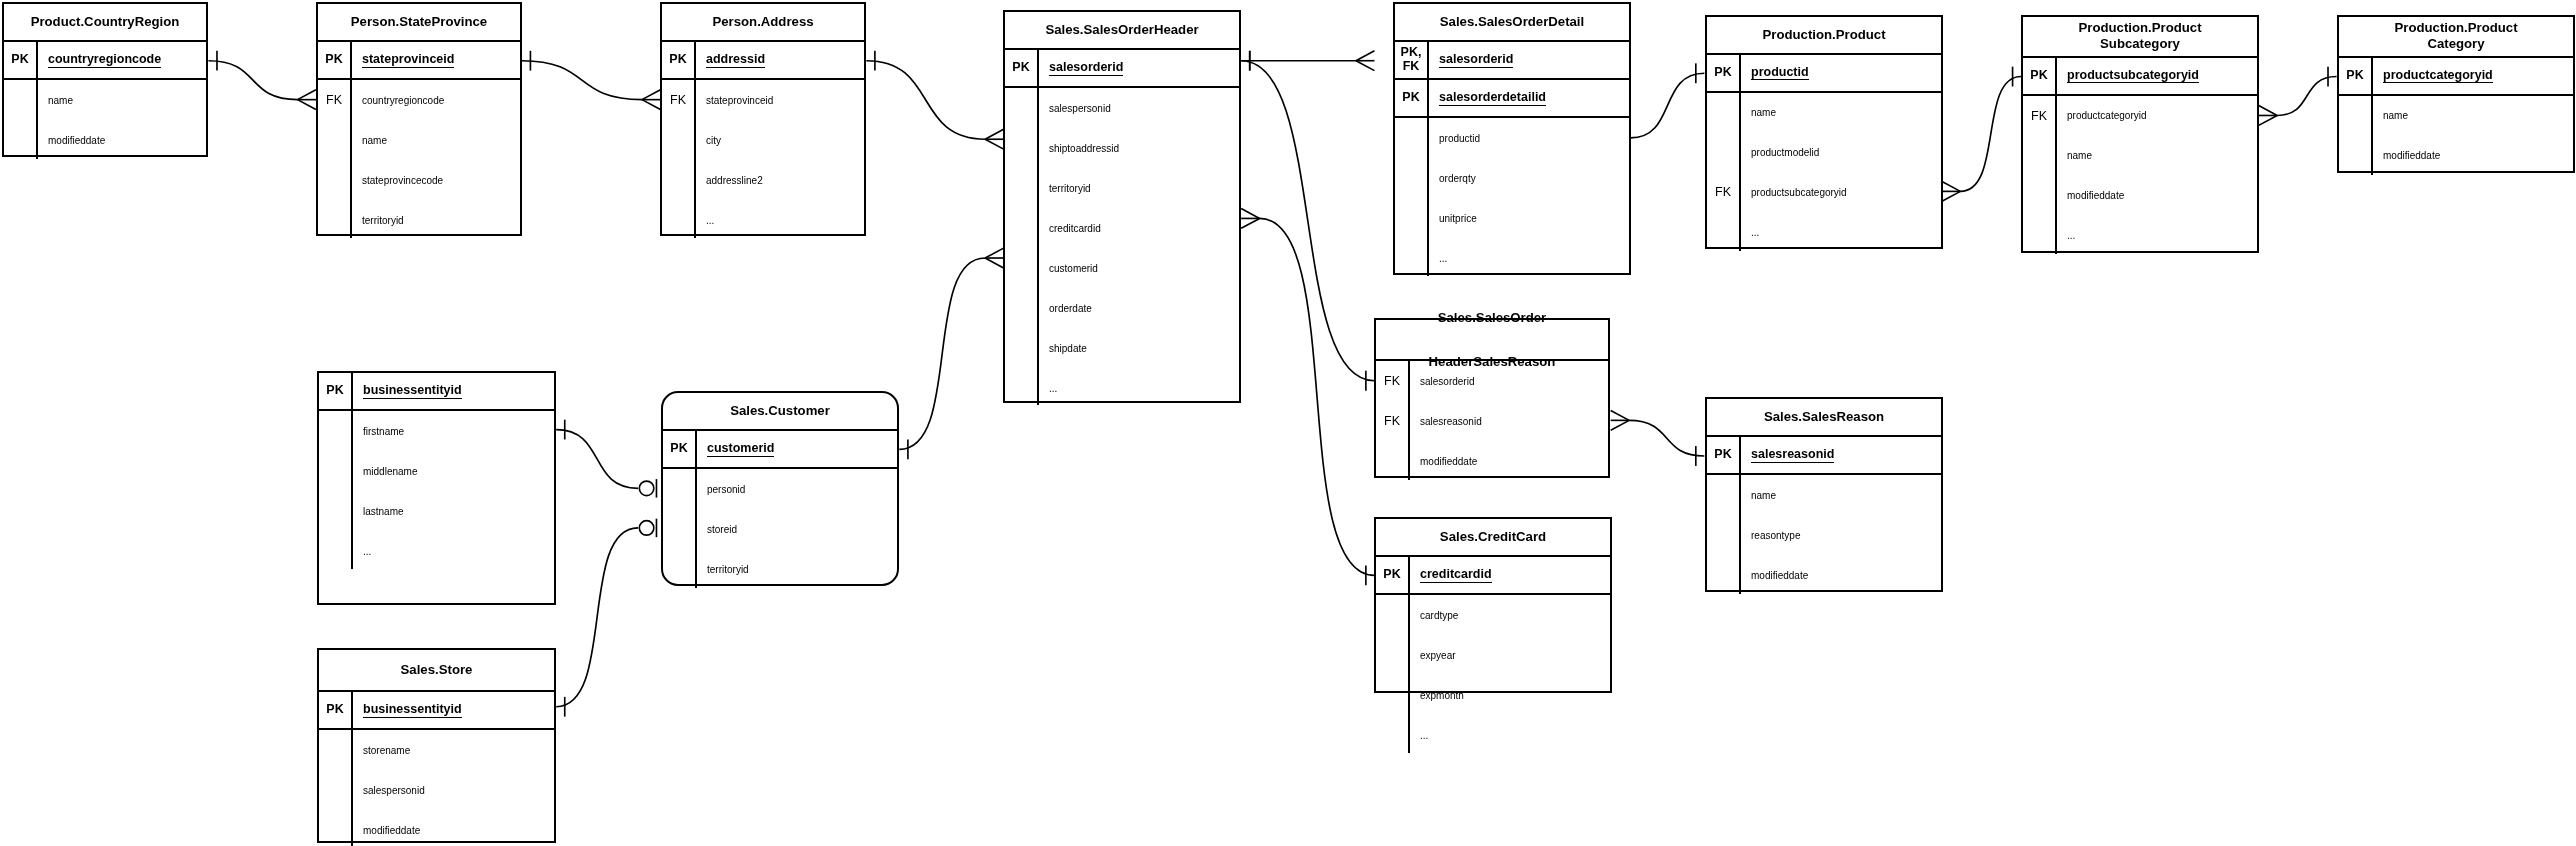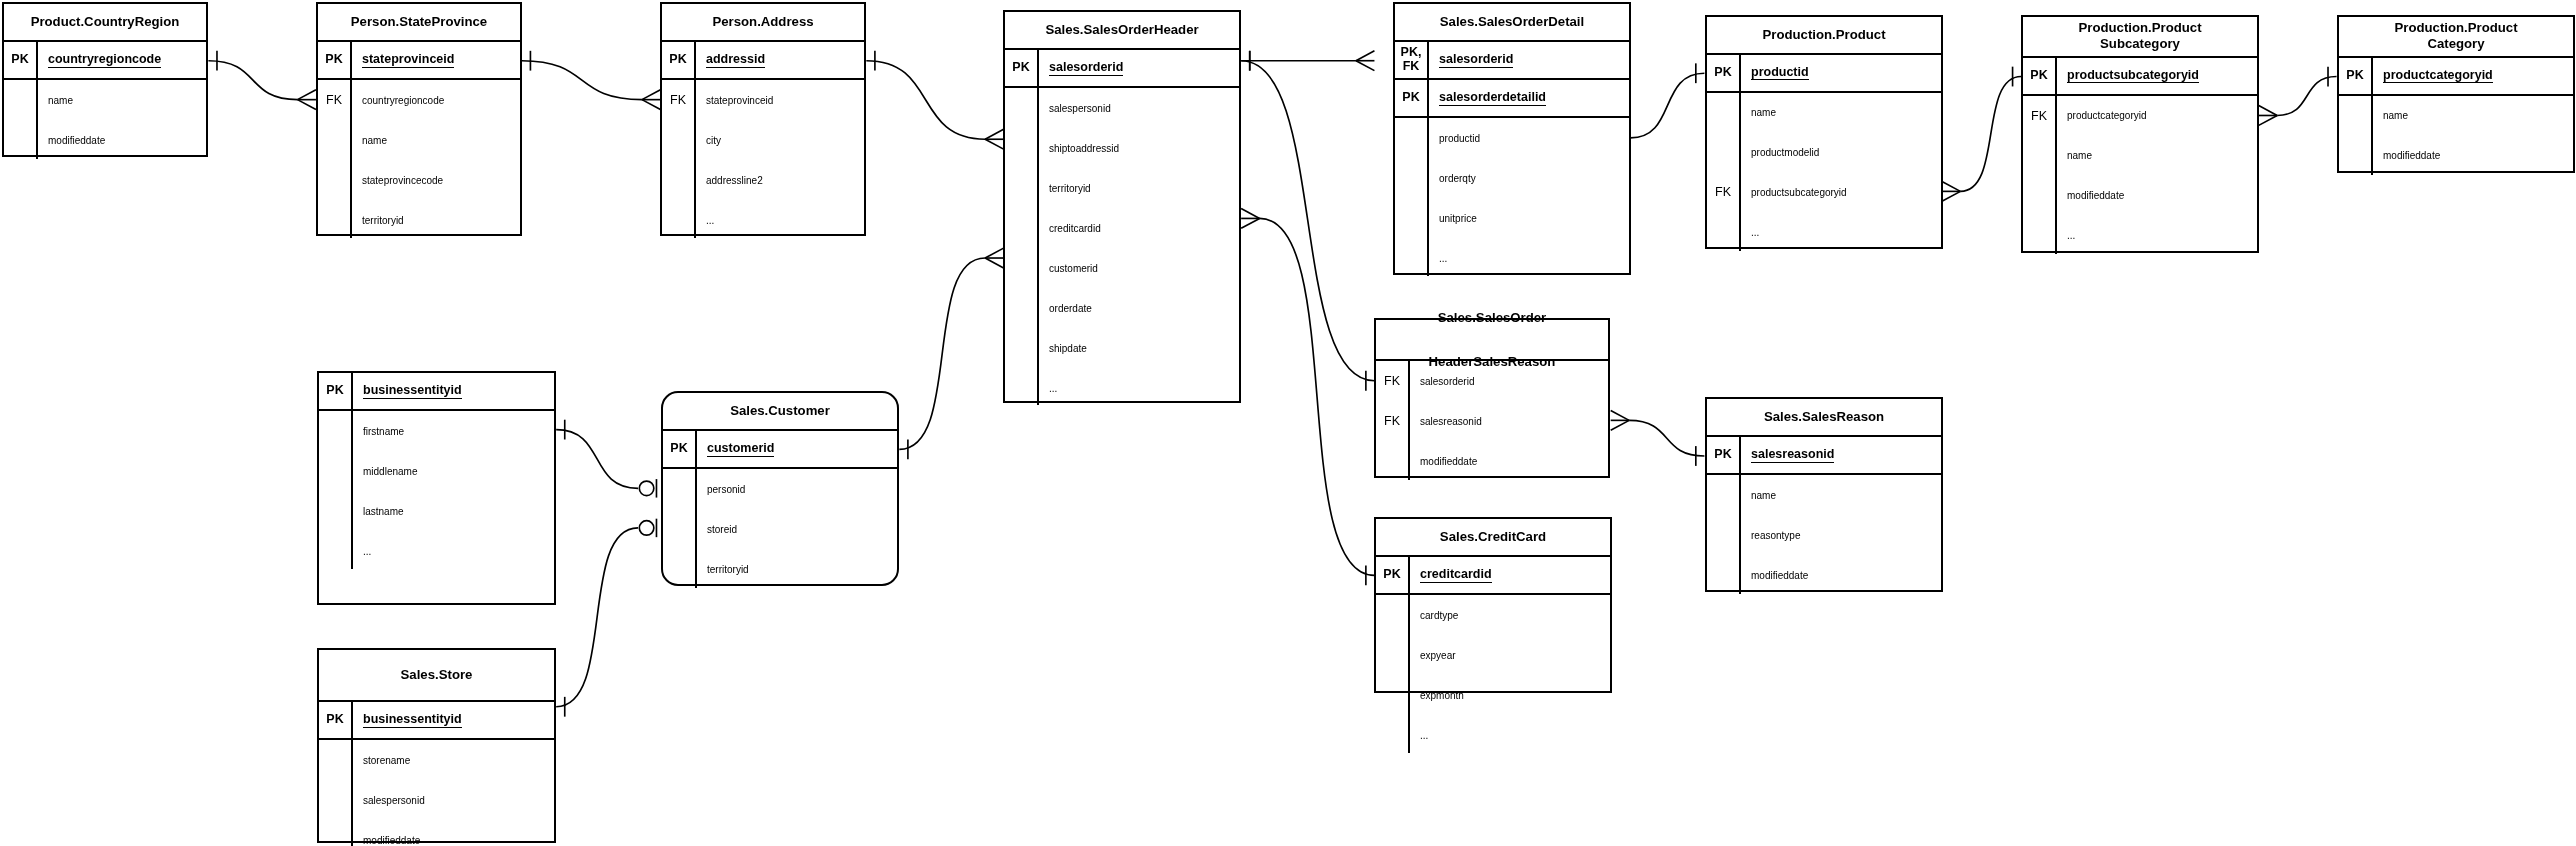--- a/index.html
+++ b/index.html
@@ -386,7 +386,7 @@
         </div>
       </div>
       <div class="tbl" style="left: 317px; top: 648px; width: 239px; height: 195px;">
-        <div class="tbl-title" style="height: 52px;">
+        <div class="tbl-title" style="height: 42px;">
           <div>Sales.Store</div>
         </div>
         <div class="key-row" style="height: 38px;">

